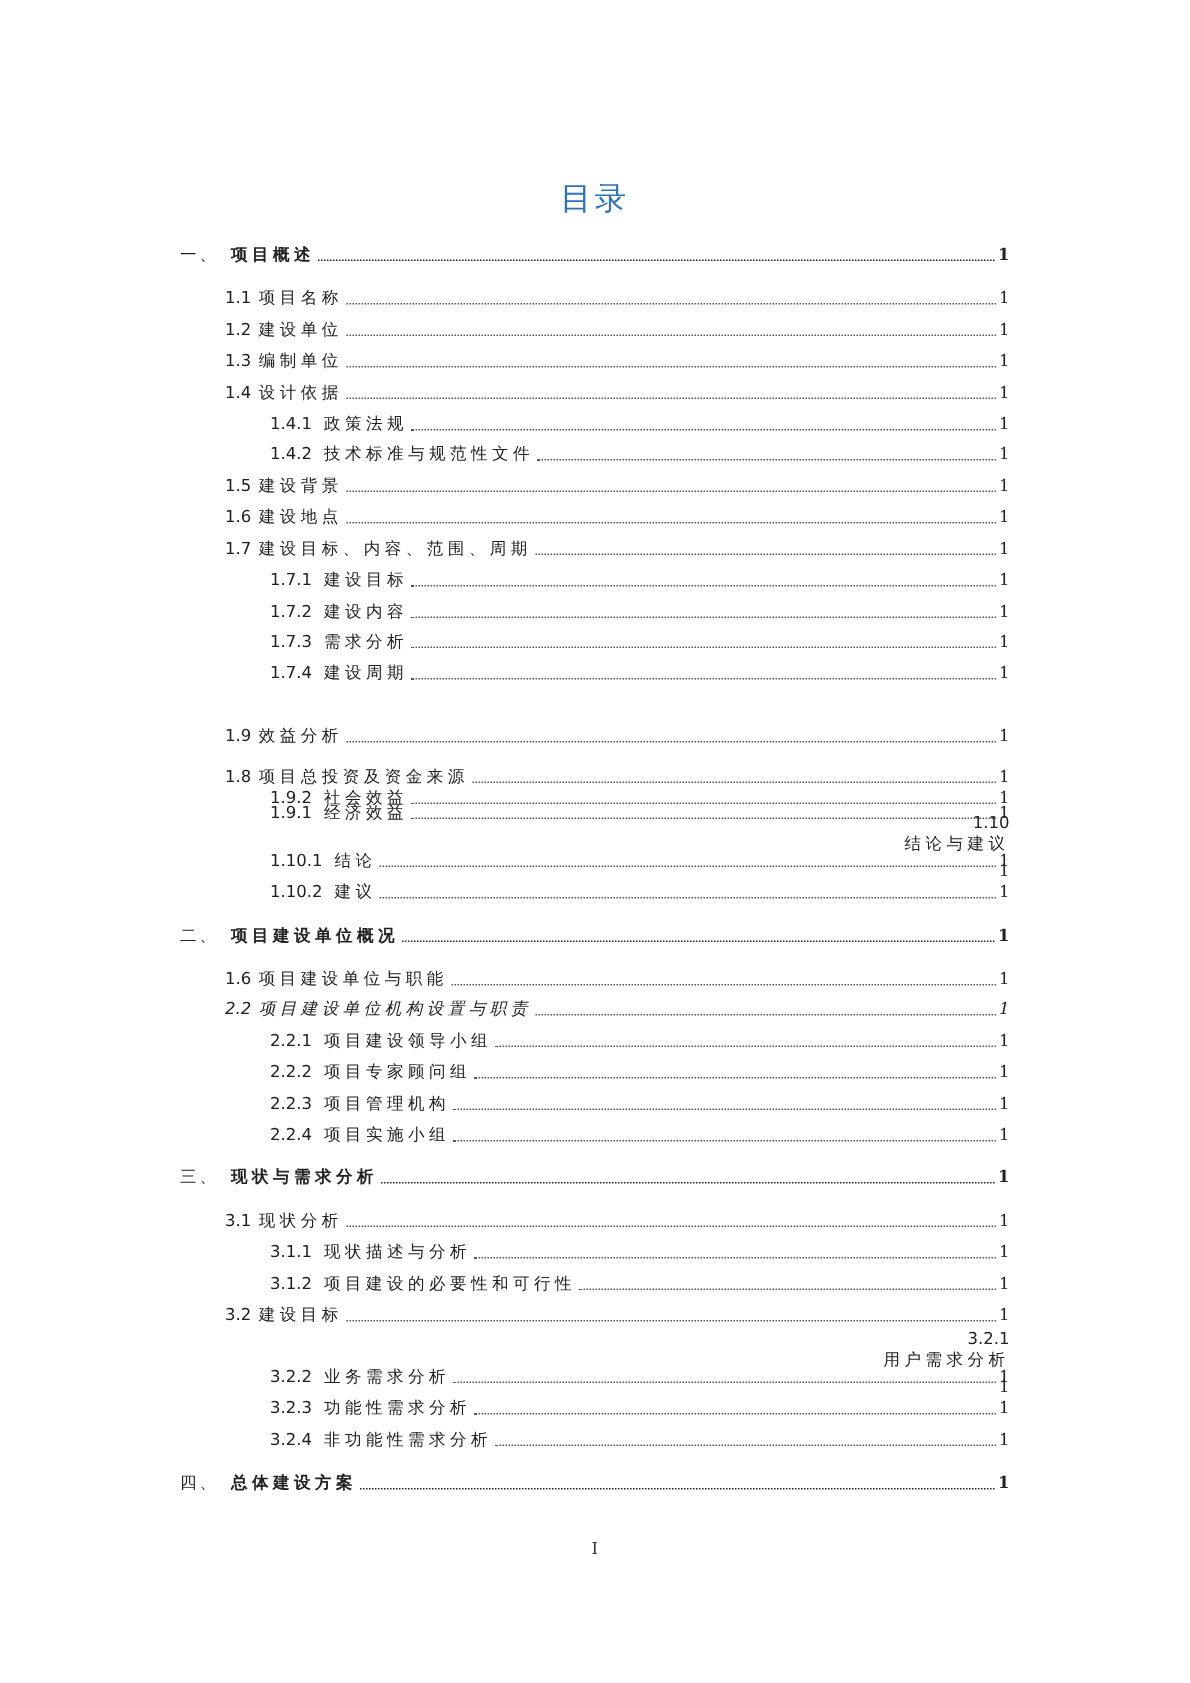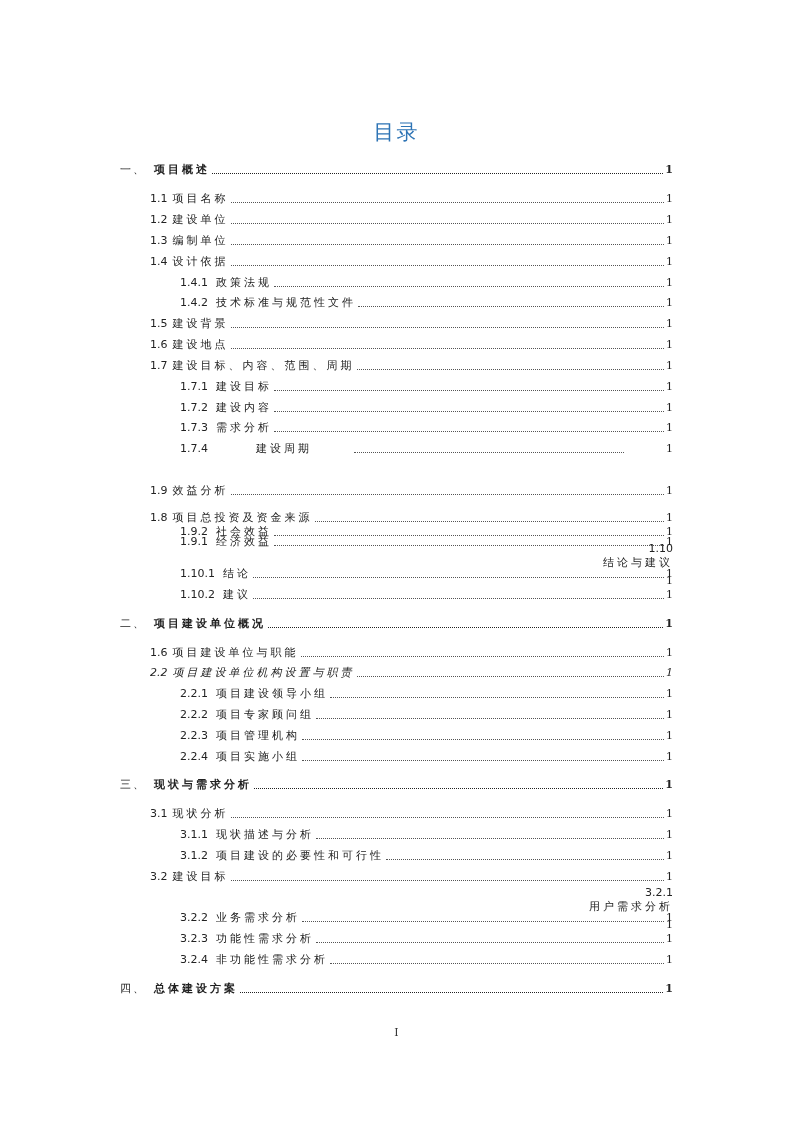--- a/index.html
+++ b/index.html
@@ -109,7 +109,7 @@
       <span class="leader"></span>
       <span class="page">1</span>
     </div>
-    <div class="row lvl3" style="top: 438px; gap: 40px;">
+    <div class="row lvl3" style="top: 438px;">
       <span class="num">1.7.4</span>
       <span class="label">建设周期</span>
       <span class="leader"></span>

